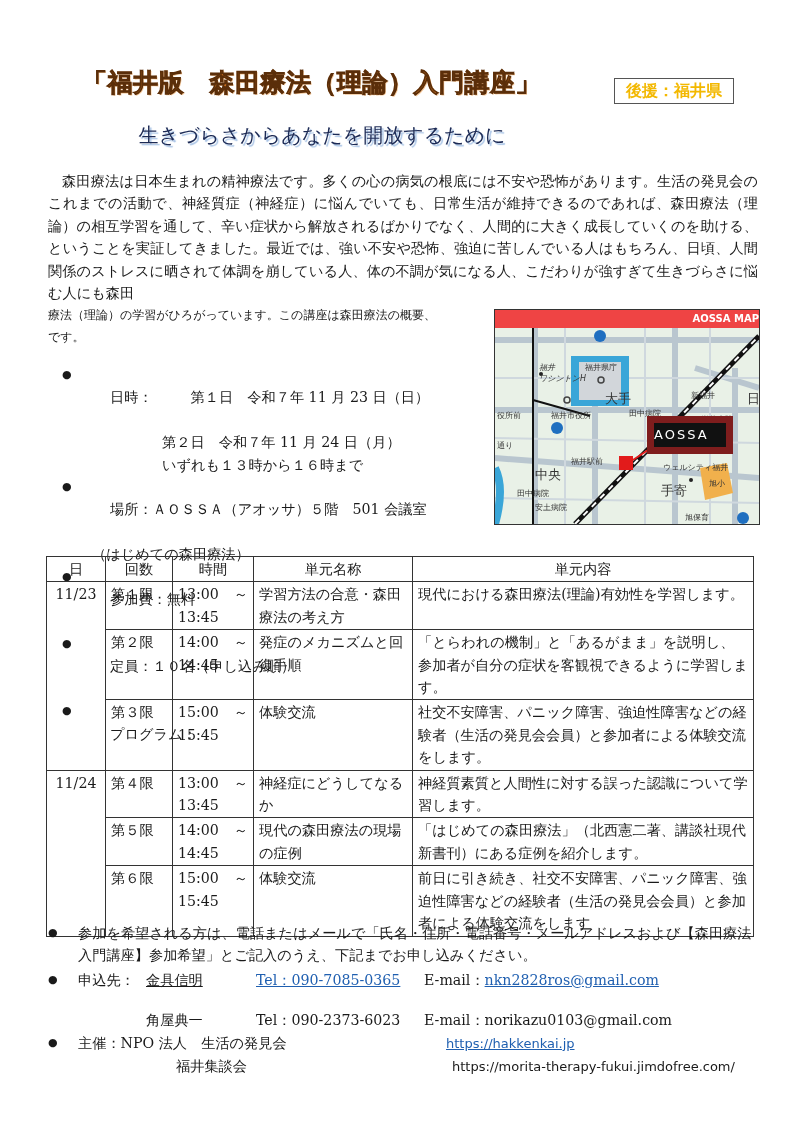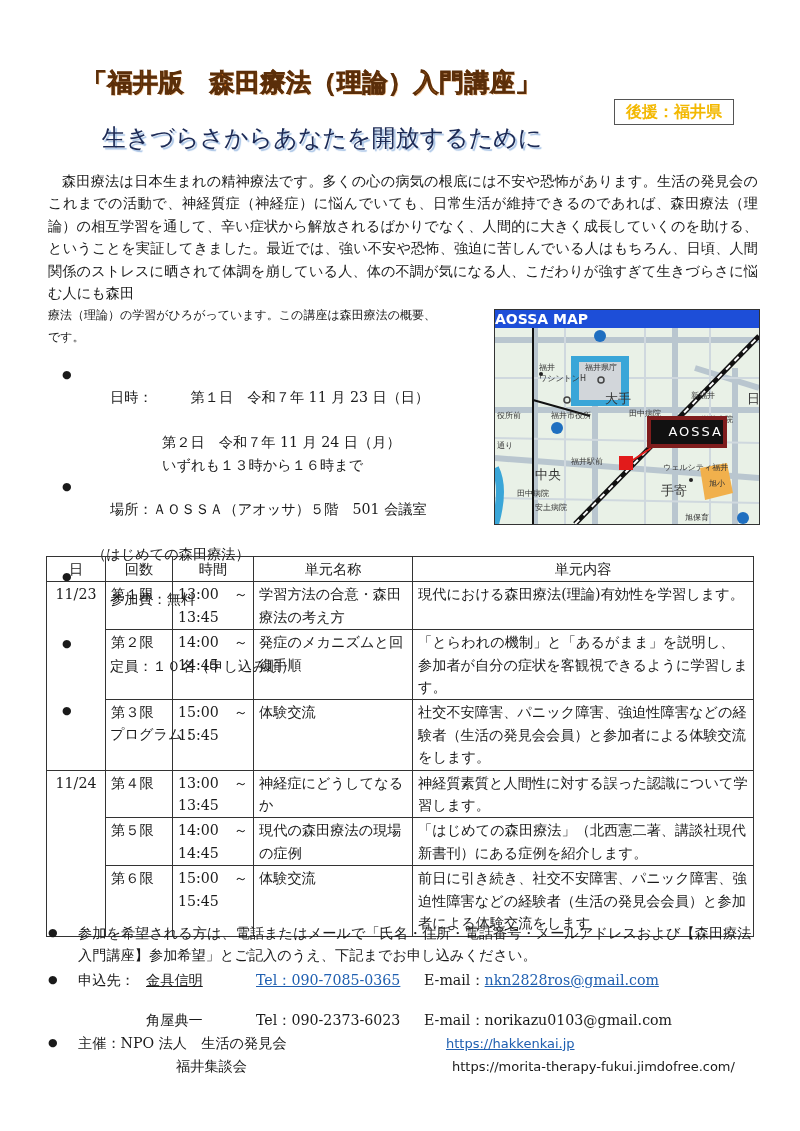--- a/index.html
+++ b/index.html
@@ -11,7 +11,7 @@
            -webkit-text-stroke:0.8px #5a2e0a; text-shadow:1px 1px 0 #f3c79a; white-space:pre; }
   .sponsor { left:614px; top:78px; width:118px; height:24px; border:1px solid #555;
              font-family:"DejaVu Sans","Liberation Sans",sans-serif; font-weight:bold;
-             font-size:16px; color:#f3b800; text-align:center; line-height:24px;margin-top:21px; }
+             font-size:16px; color:#f3b800; text-align:center; line-height:24px; }
   .subtitle { left:0; width:644px; top:122px; text-align:center;
               font-family:"DejaVu Sans","Liberation Sans",sans-serif; font-size:24px;
               color:#1c2a55; text-shadow:2px 2px 1px #a9c4e6; }

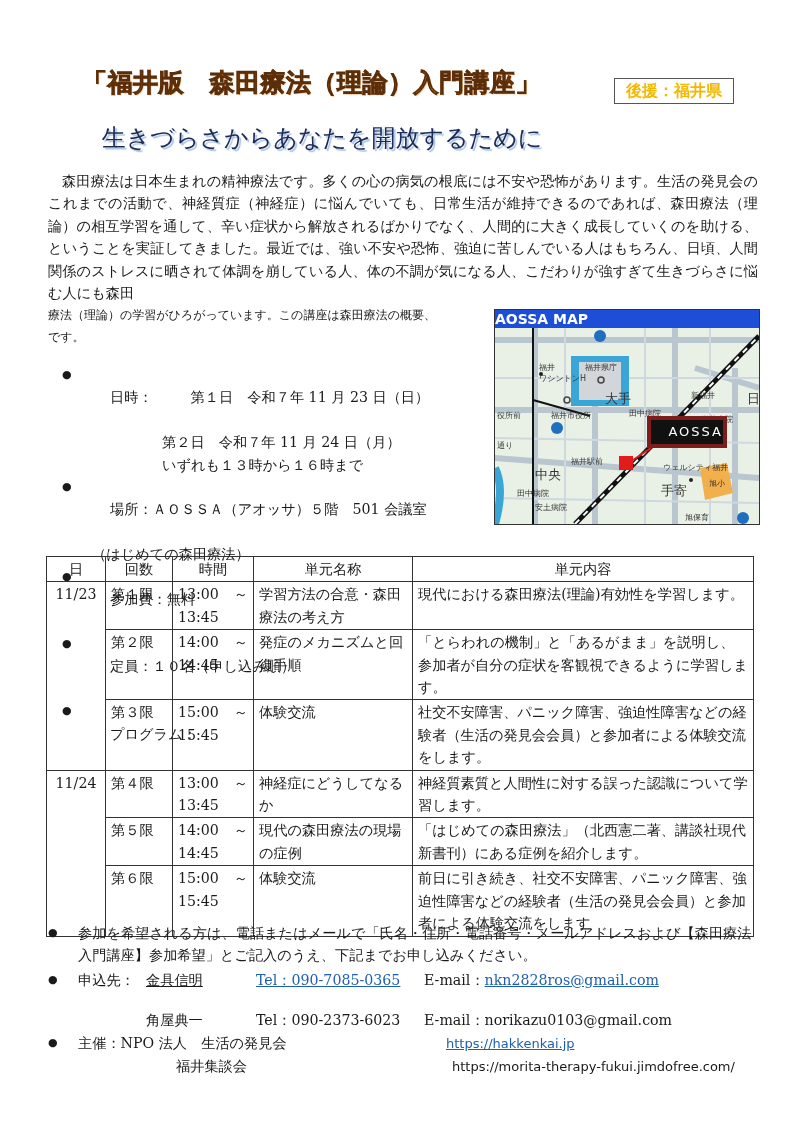--- a/index.html
+++ b/index.html
@@ -13,7 +13,7 @@
              font-family:"DejaVu Sans","Liberation Sans",sans-serif; font-weight:bold;
              font-size:16px; color:#f3b800; text-align:center; line-height:24px; }
   .subtitle { left:0; width:644px; top:122px; text-align:center;
-              font-family:"DejaVu Sans","Liberation Sans",sans-serif; font-size:24px;
+              font-family:"DejaVu Sans","Liberation Sans",sans-serif; font-size:20px;
               color:#1c2a55; text-shadow:2px 2px 1px #a9c4e6; }
   .intro { left:48px; top:170px; width:710px; font-size:14.2px; line-height:22.4px;
            text-align:justify; }

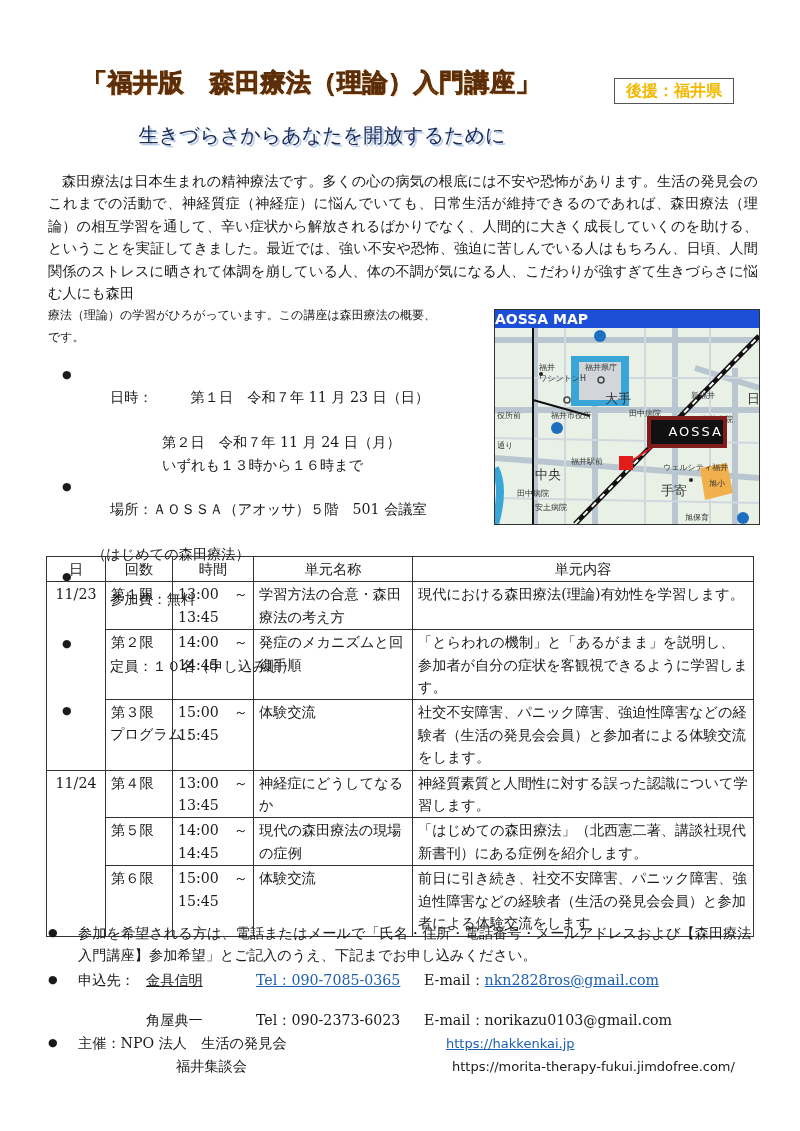--- a/index.html
+++ b/index.html
@@ -21,9 +21,9 @@
   .intro-narrow { left:48px; top:304px; width:440px; font-size:12px; line-height:22.4px; }
   .map { left:494px; top:309px; width:264px; height:214px; border:1px solid #333;
          background:#e9f1e7; overflow:hidden; }
-  .map-head { position:absolute; left:0; top:0; width:100%; height:18px; background:#1d4ed8;
+  .map-head { position:absolute; left:0; top:0; width:100%; height:18px; background:#ef4444;
               color:#fff; font-family:"DejaVu Sans","Liberation Sans",sans-serif;
-              font-weight:bold; font-size:14px; text-align:left; line-height:18px; }
+              font-weight:bold; font-size:10px; text-align:right; line-height:18px; }
   .map svg { position:absolute; left:0; top:18px; }
   .map-label { position:absolute; font-family:"DejaVu Sans","Liberation Sans",sans-serif;
                font-size:8px; color:#333; white-space:nowrap; }

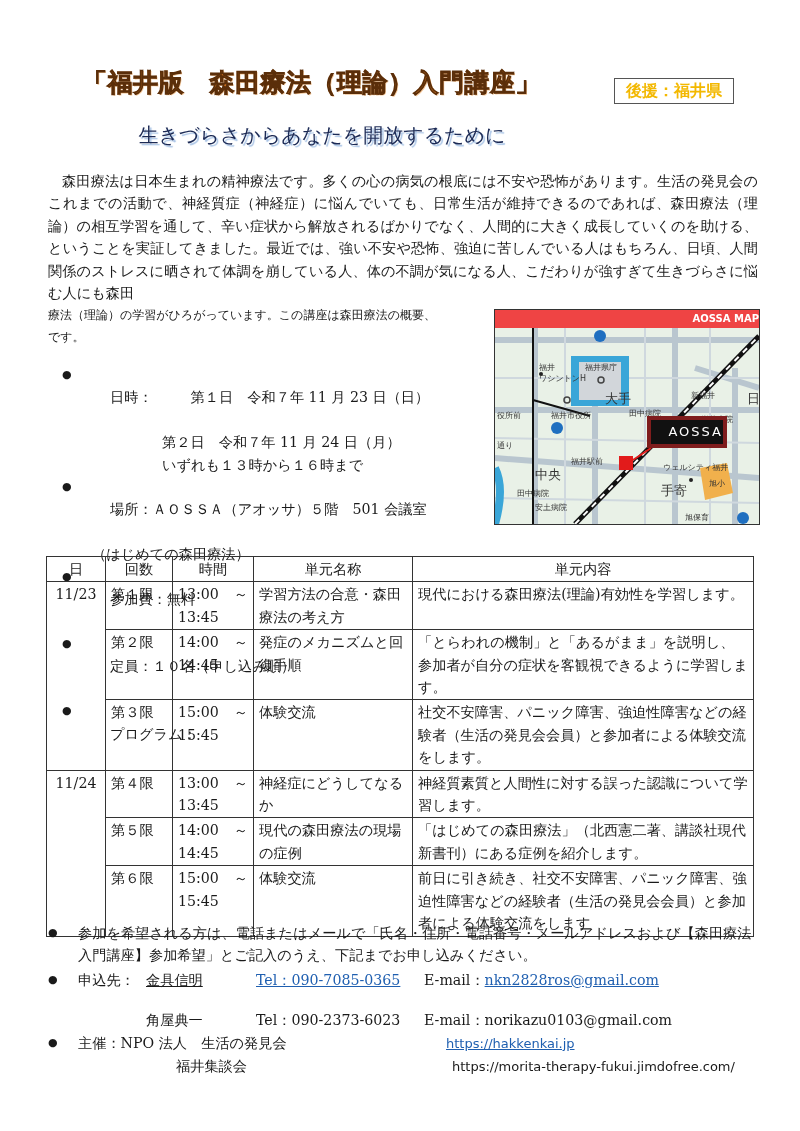--- a/index.html
+++ b/index.html
@@ -106,7 +106,7 @@
     <circle cx="46" cy="46" r="2" fill="#222"></circle>
     <circle cx="196" cy="152" r="2" fill="#222"></circle>
   </svg>
-  <div class="map-label" style="left:44px;top:52px;">福井<br>ワシントンH</div>
+  <div class="map-label" style="left:44px;top:52px;font-style:italic;">福井<br>ワシントンH</div>
   <div class="map-label" style="left:90px;top:52px;">福井県庁</div>
   <div class="map-label map-big" style="left:110px;top:80px;">大手</div>
   <div class="map-label" style="left:196px;top:80px;">新福井</div>

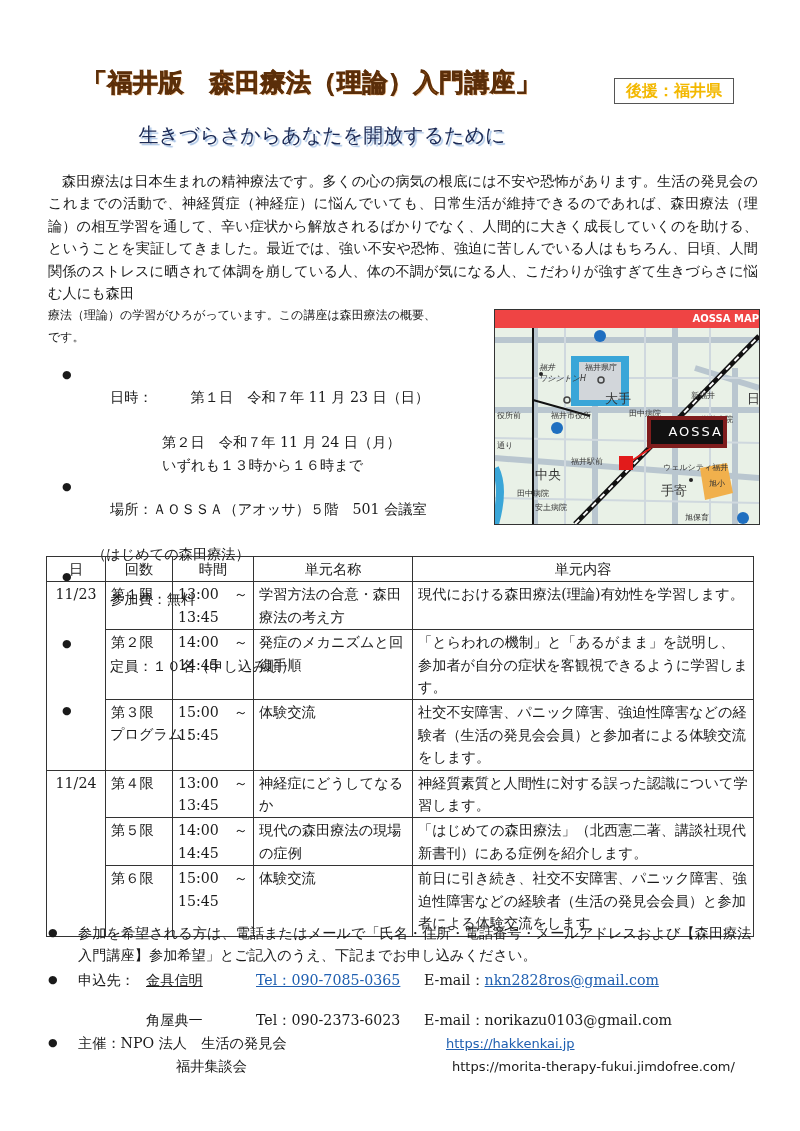--- a/index.html
+++ b/index.html
@@ -29,9 +29,9 @@
                font-size:8px; color:#333; white-space:nowrap; }
   .map-big { font-size:13px; }
   .aossa-logo { position:absolute; left:152px; top:106px; width:72px; height:24px;
-                background:#111; border:4px solid #7f1d1d; color:#fff;
+                background:#111; border:7px solid #7f1d1d; color:#fff;
                 font-family:"DejaVu Sans","Liberation Sans",sans-serif; font-size:13px;
-                letter-spacing:2px; text-align:right; line-height:24px; }
+                letter-spacing:2px; text-align:left; line-height:24px; }
   .bullets { left:60px; top:364px; font-size:14.2px; line-height:22.4px; }
   .bullet-row { position:relative; padding-left:32px; white-space:pre; }
   .bullet-row .dot { position:absolute; left:2px; top:0; font-size:11px; }

